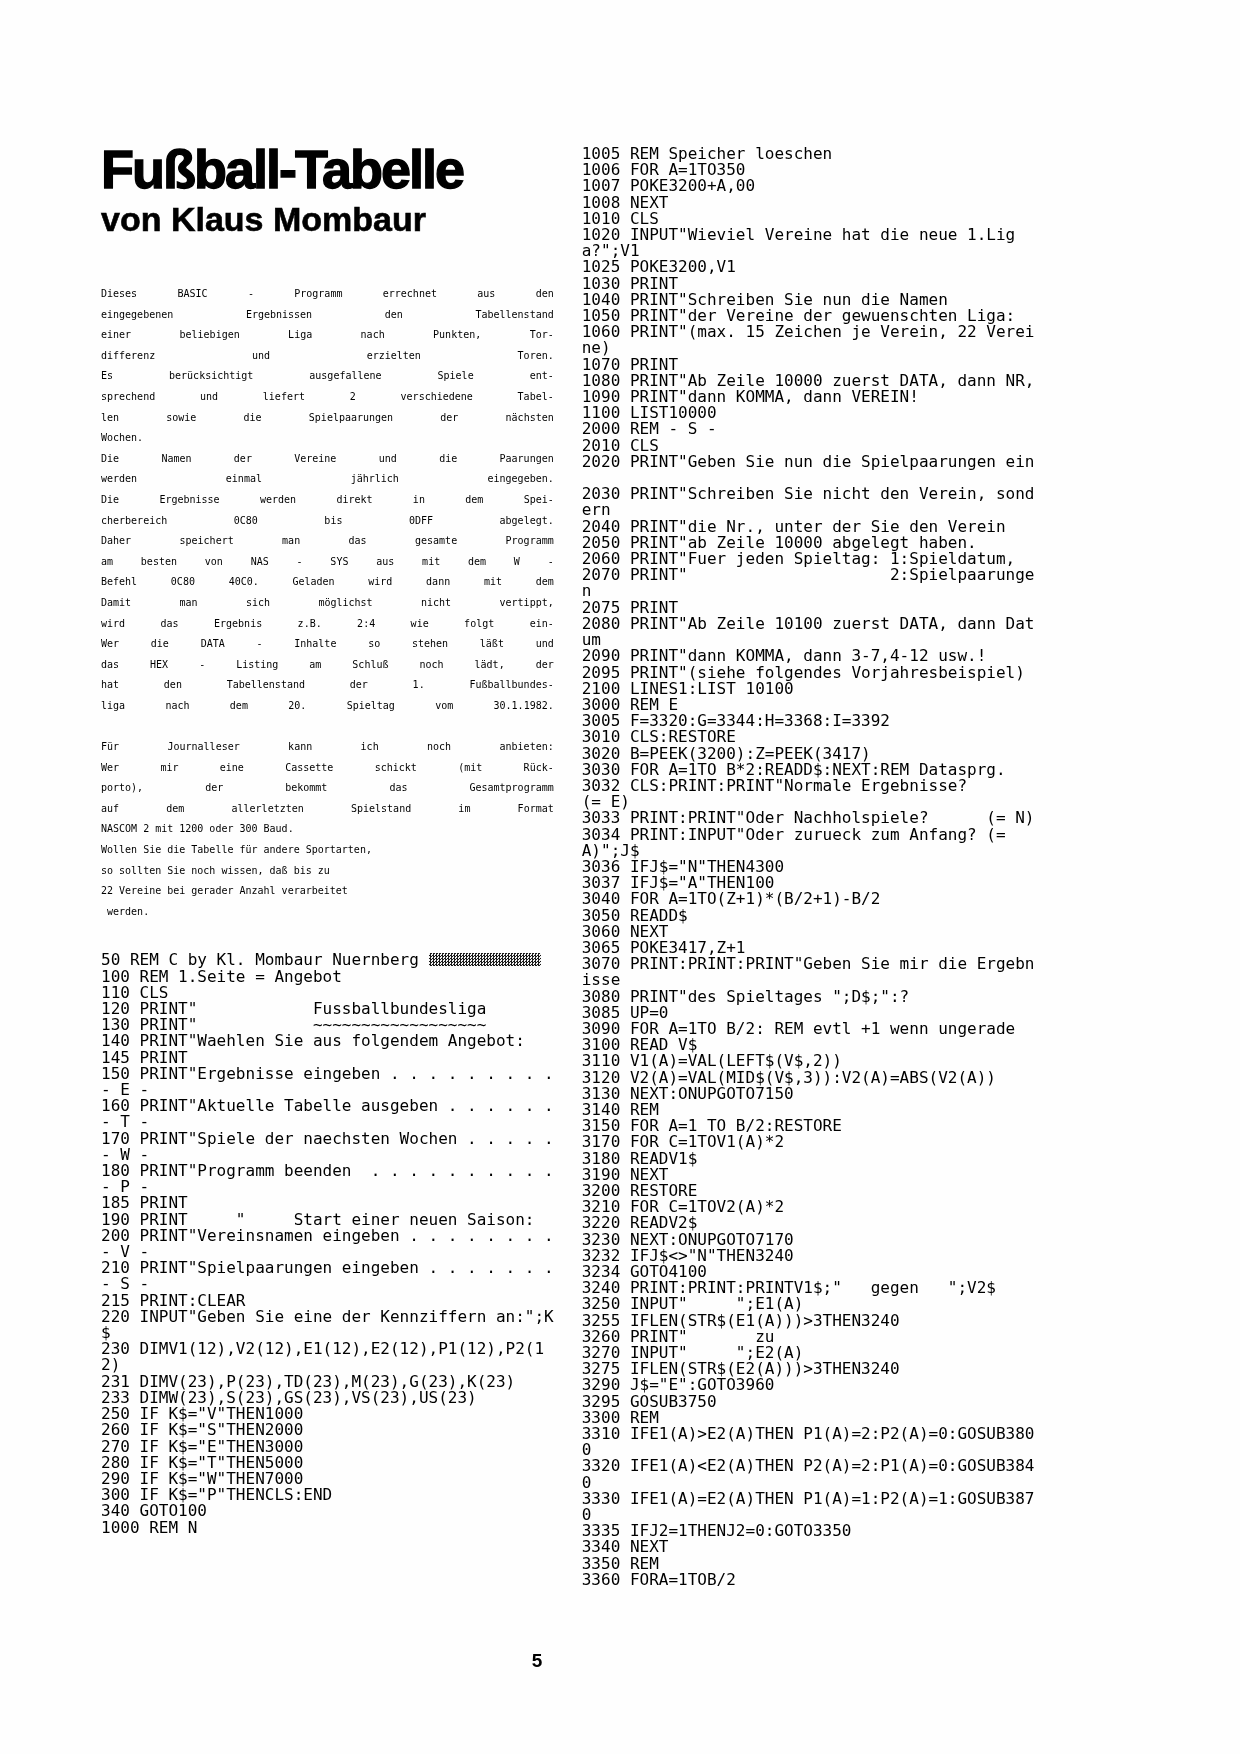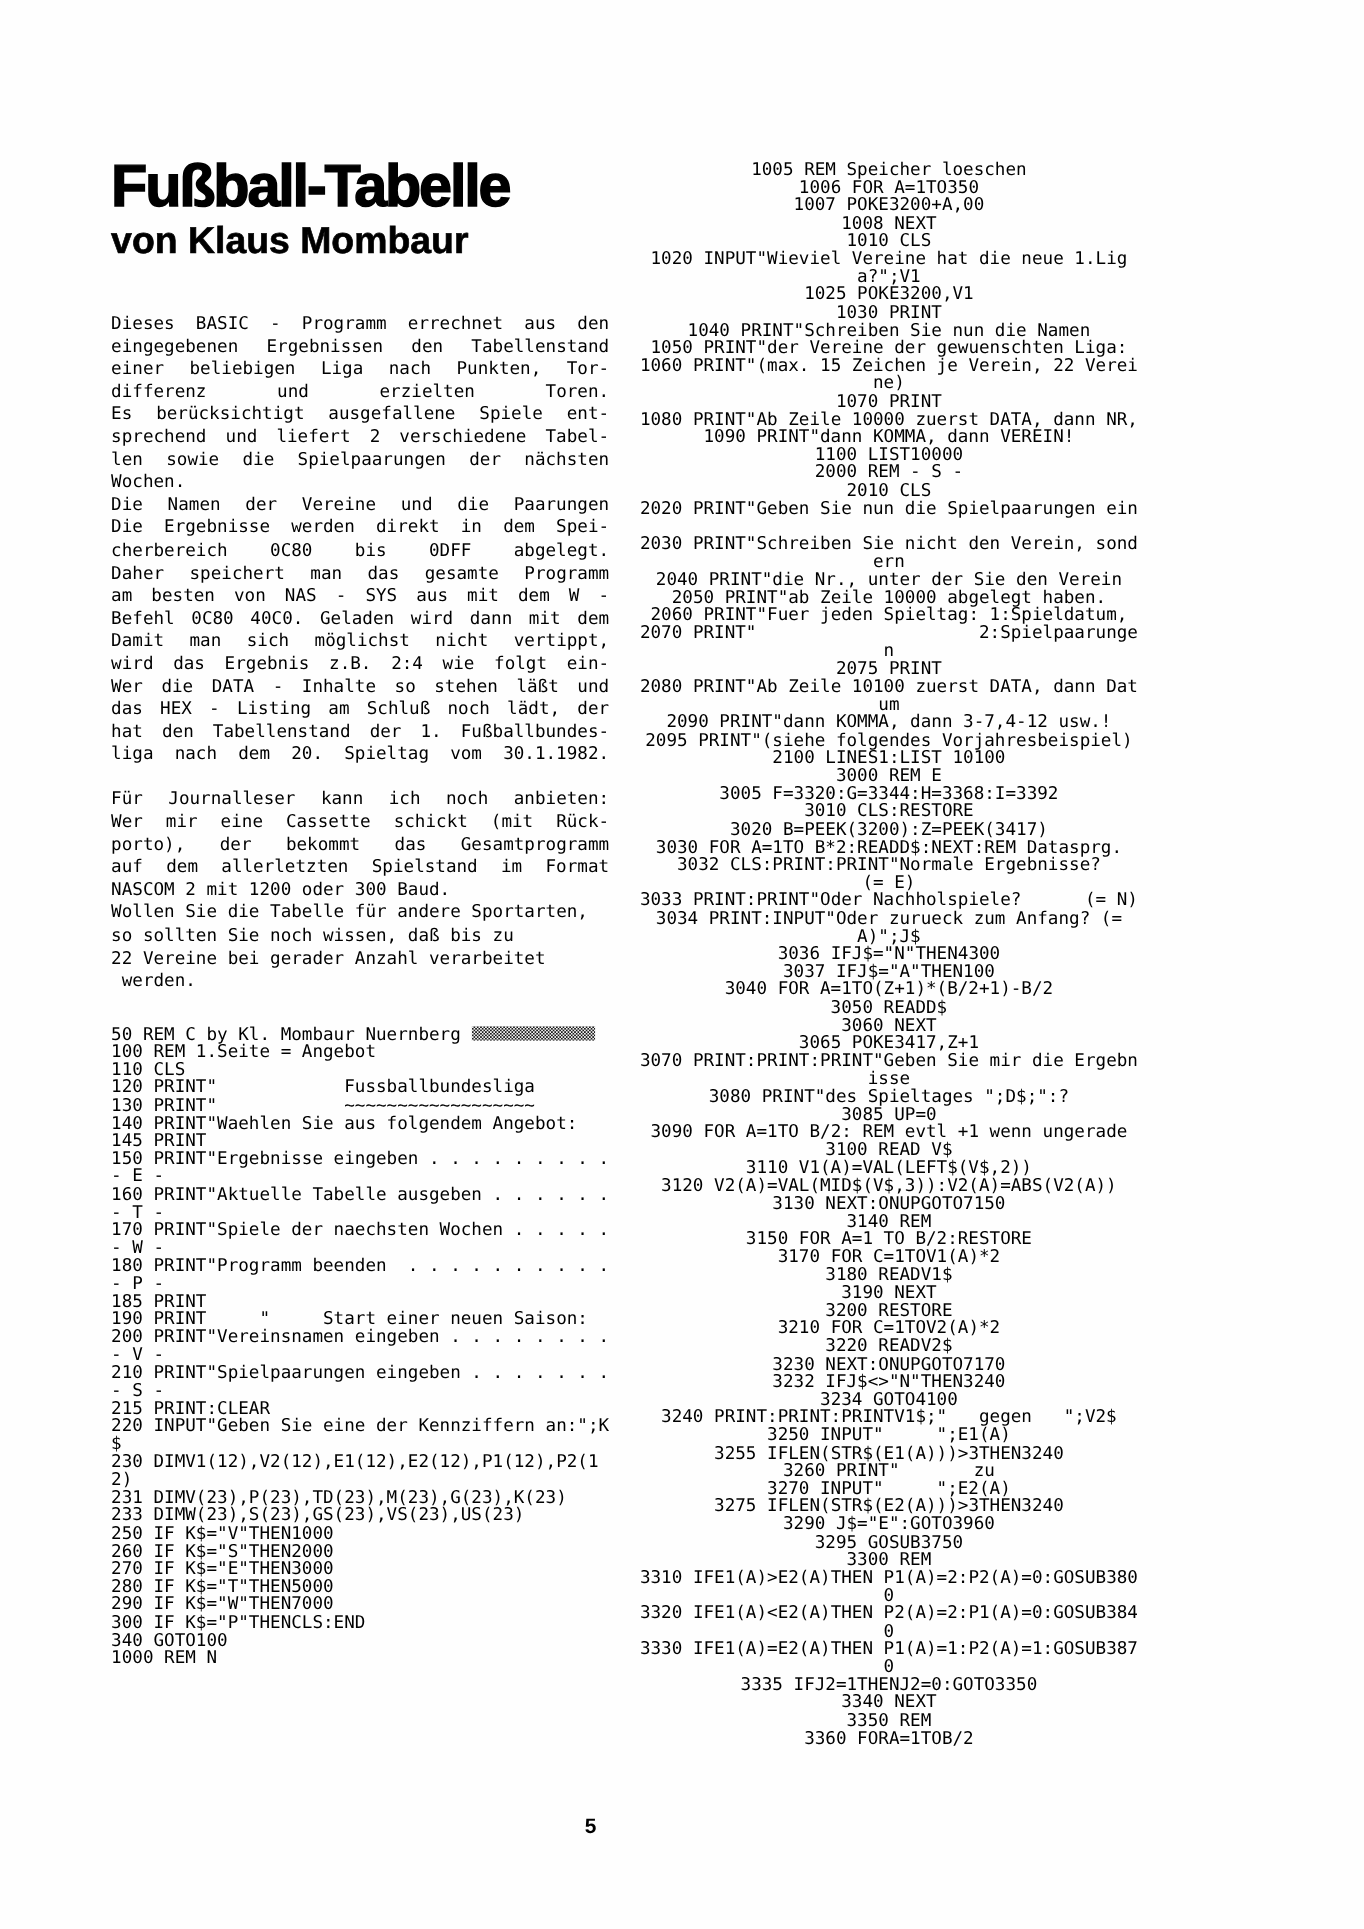--- a/index.html
+++ b/index.html
@@ -16,7 +16,7 @@
     display:flex;gap:28px;align-items:flex-start;
   }
   .col{width:47ch;font-size:16px;}
-  .col-right{padding-top:8px;text-align:center;}
+  .col-right{padding-top:8px;}
   h1.title{
     font-family:"Liberation Sans","DejaVu Sans",sans-serif;
     font-weight:bold;

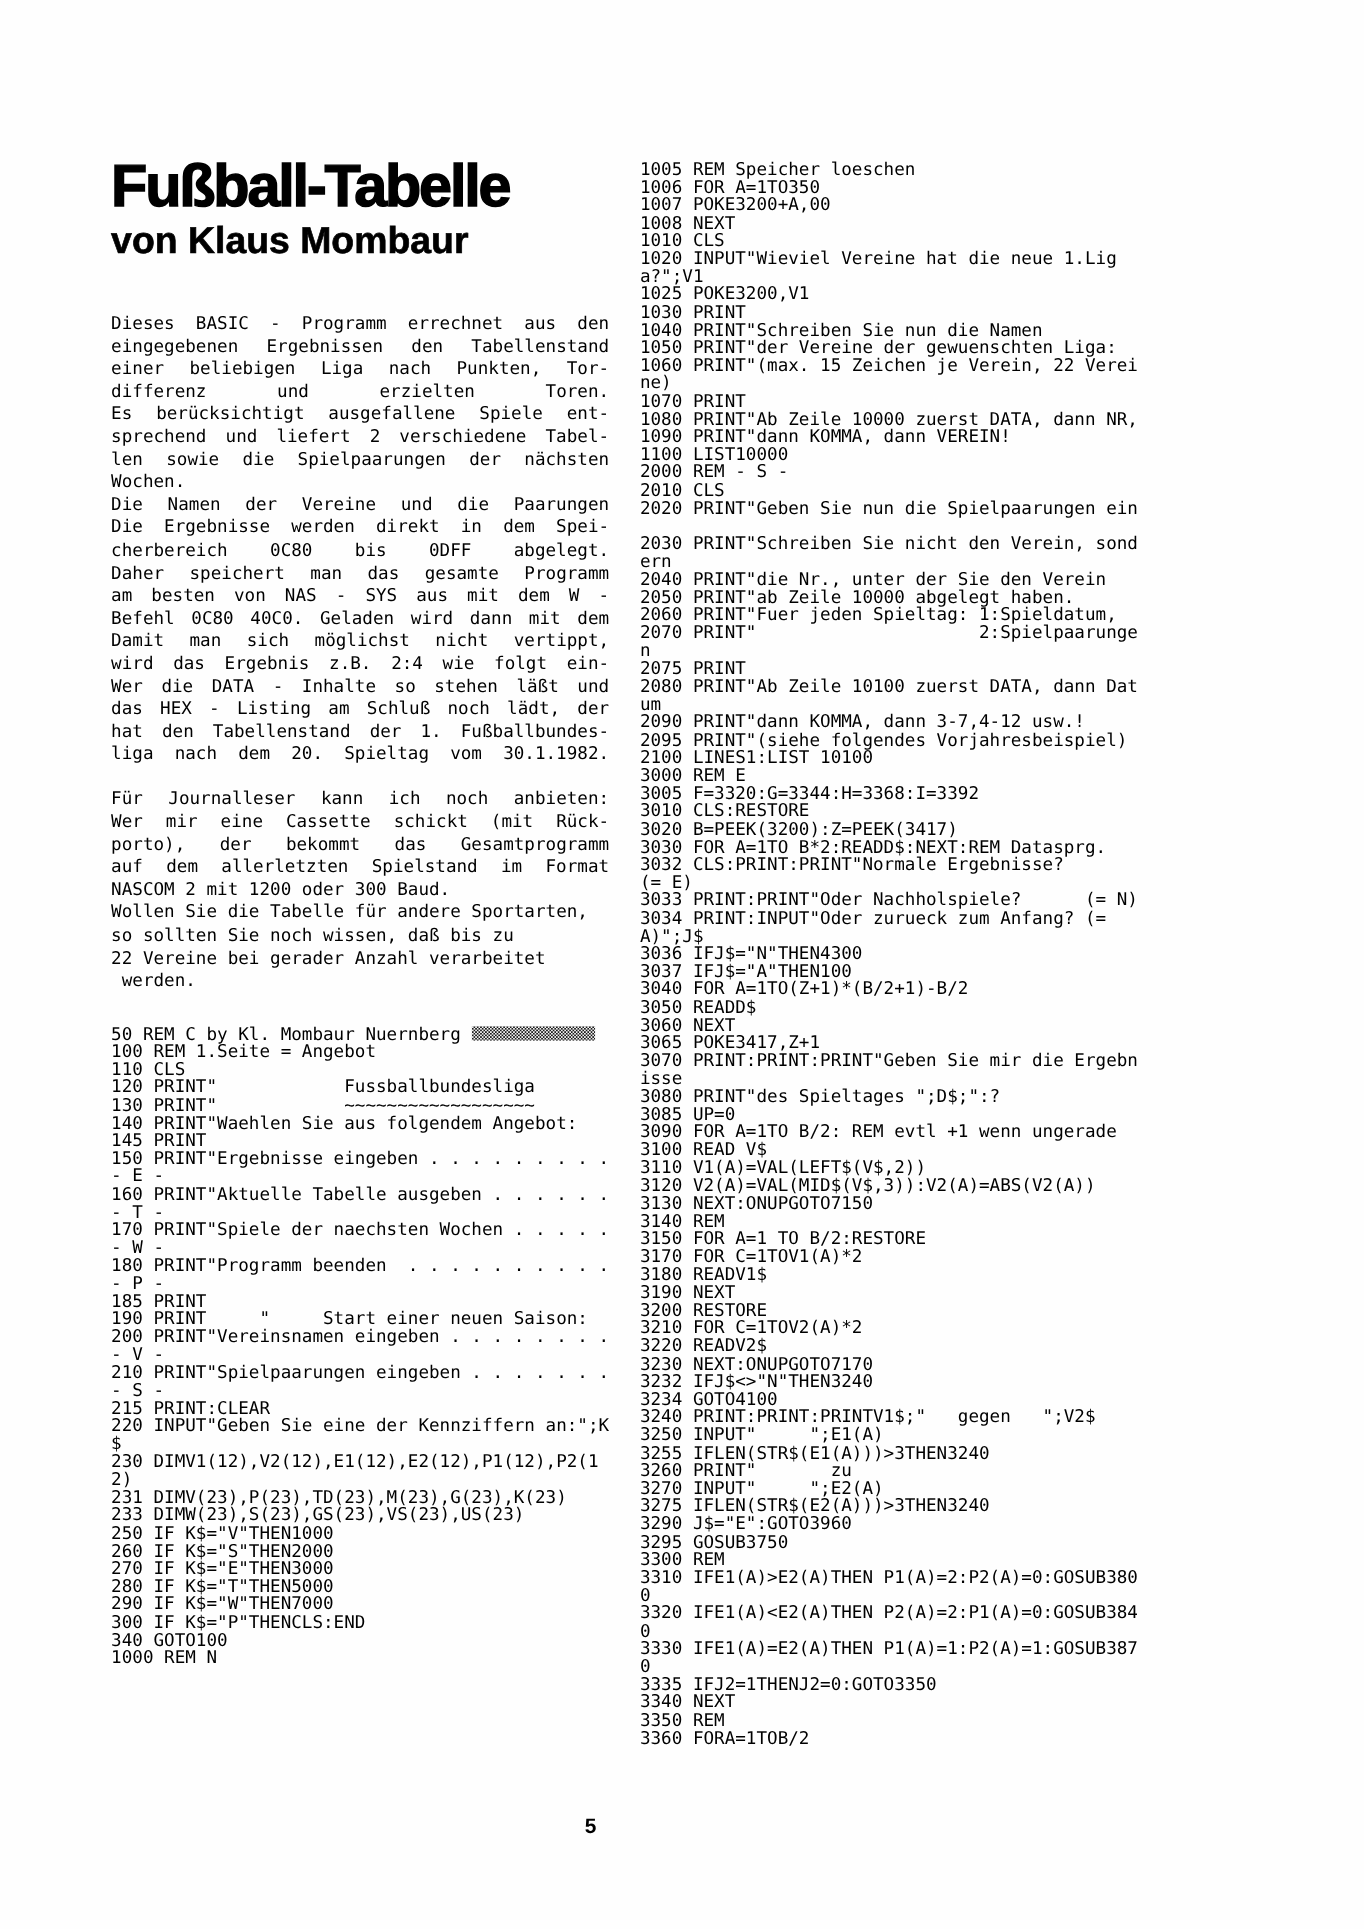--- a/index.html
+++ b/index.html
@@ -36,7 +36,7 @@
   .intro-line{
     white-space:normal;
     line-height:20.6px;min-height:20.6px;
-    font-size:16px;
+    font-size:10px;
     text-rendering:optimizeSpeed;
   }
   .intro-line.j{

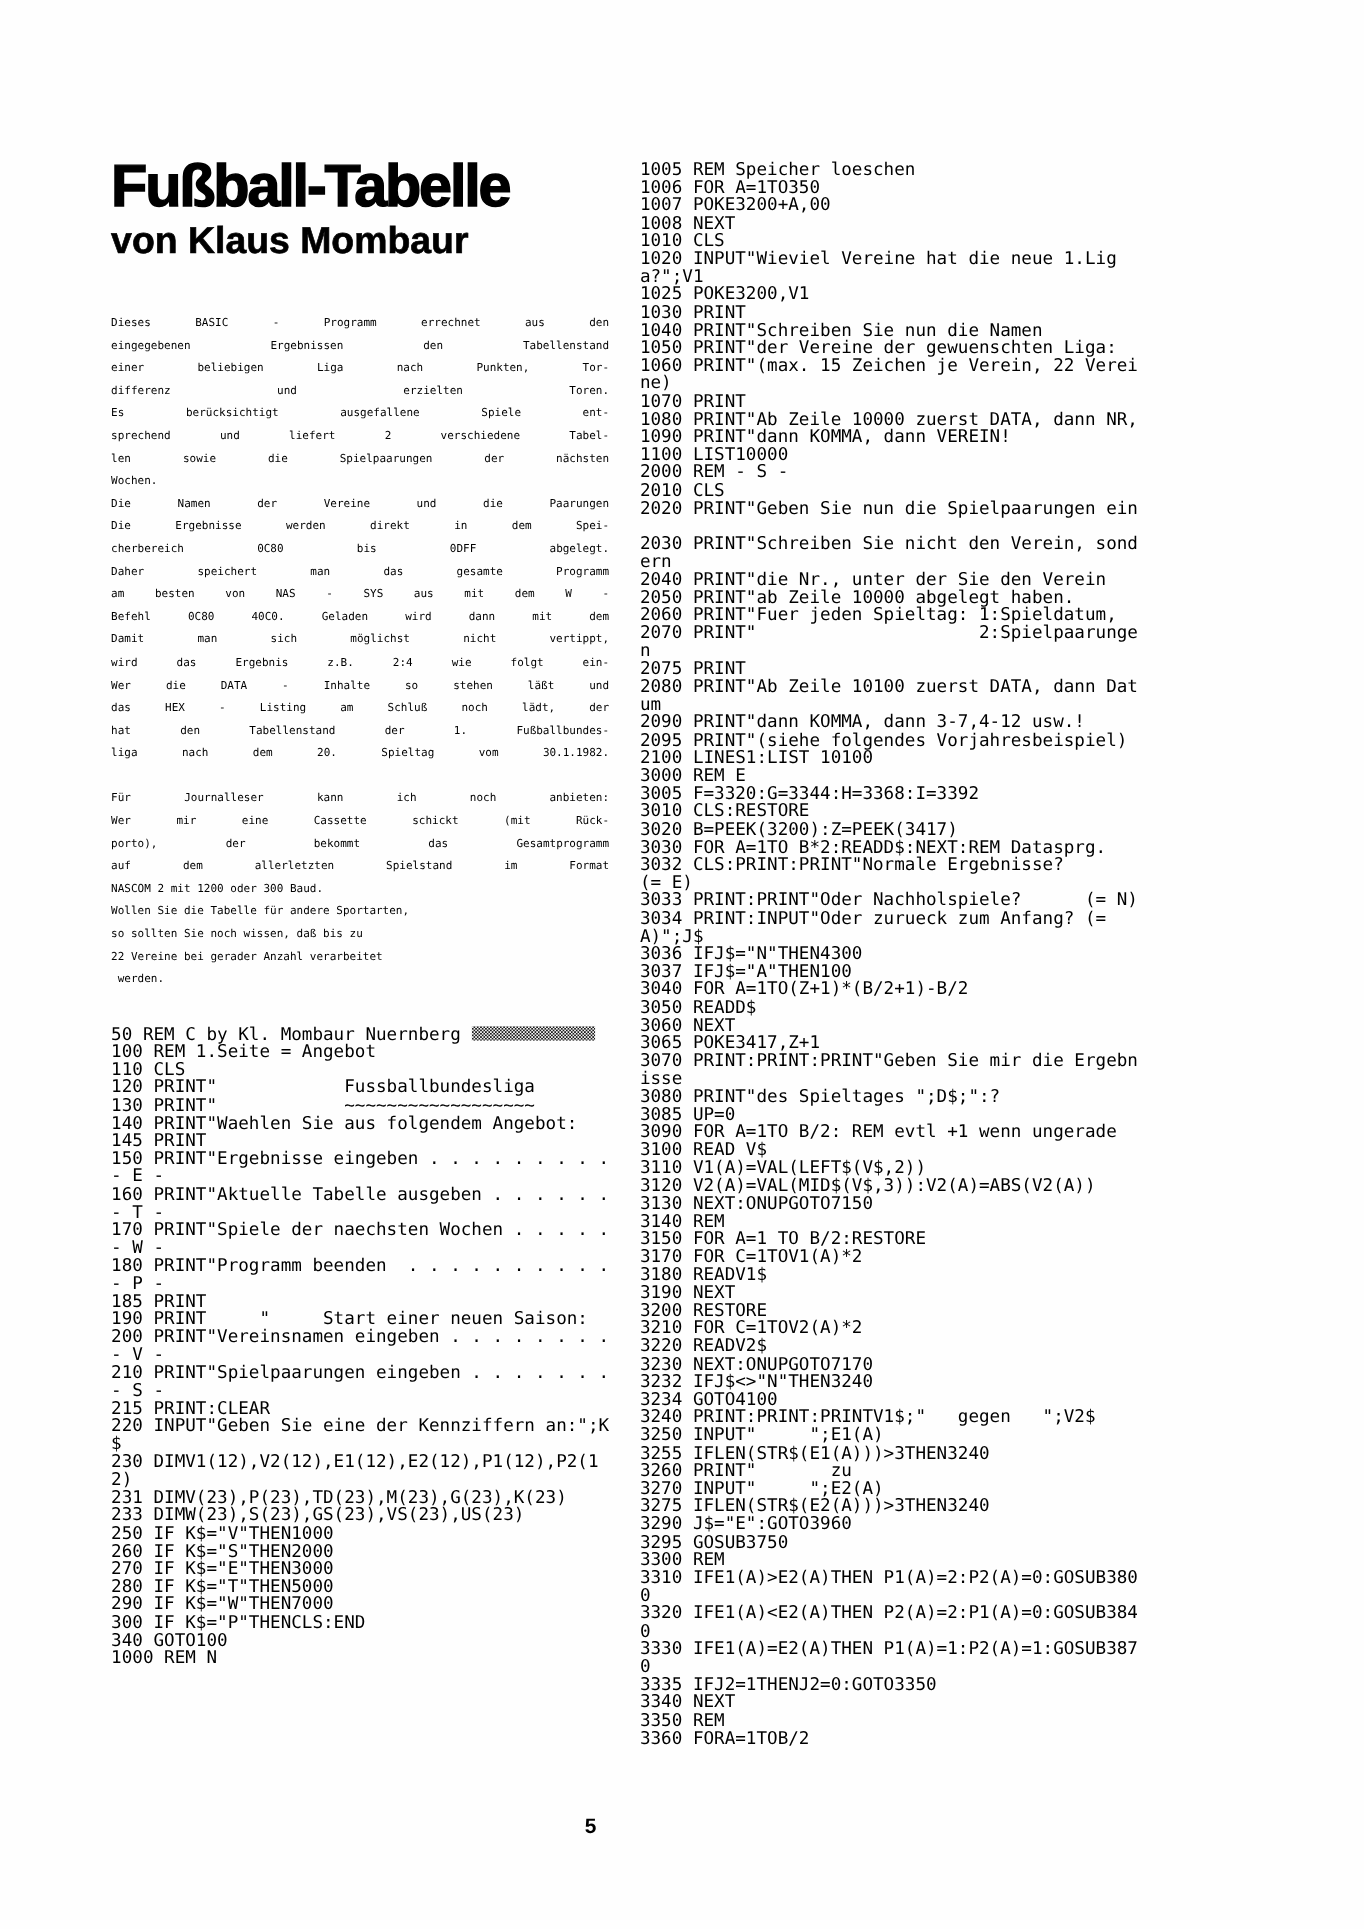--- a/index.html
+++ b/index.html
@@ -82,6 +82,7 @@
           <div class="intro-line j">len sowie die Spielpaarungen der nächsten</div>
           <div class="intro-line">Wochen.</div>
           <div class="intro-line j">Die Namen der Vereine und die Paarungen</div>
+          <div class="intro-line j">werden einmal jährlich eingegeben.</div>
           <div class="intro-line j">Die Ergebnisse werden direkt in dem Spei-</div>
           <div class="intro-line j">cherbereich 0C80 bis 0DFF abgelegt.</div>
           <div class="intro-line j">Daher speichert man das gesamte Programm</div>

